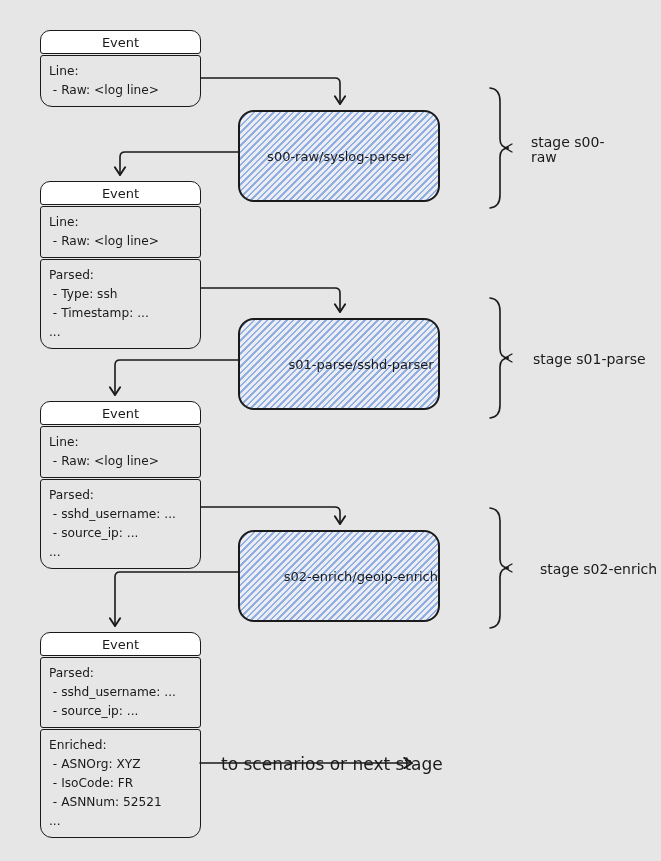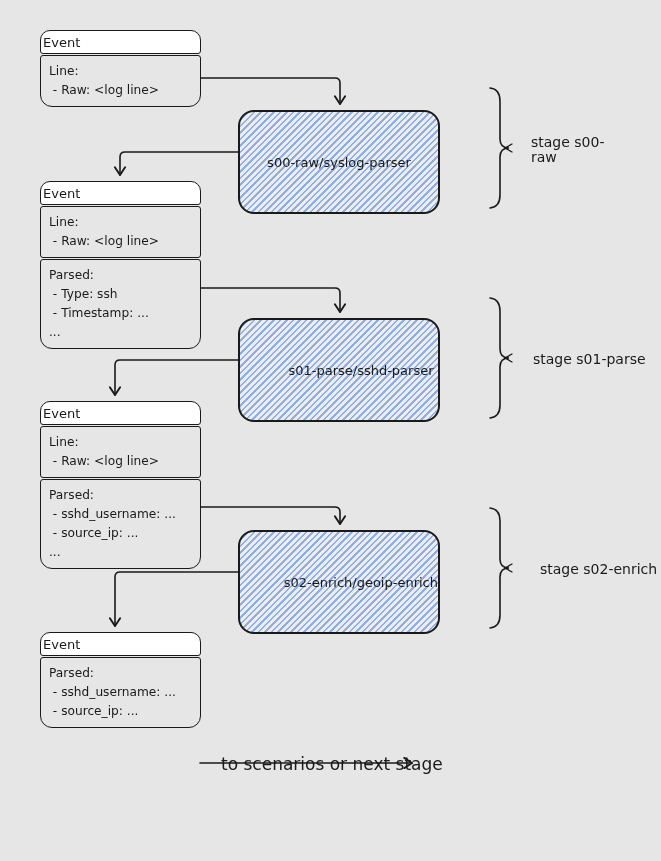--- a/index.html
+++ b/index.html
@@ -12,7 +12,7 @@
   .event{position:absolute;width:161px;}
   .event .hdr{
     box-sizing:border-box;border:1.6px solid #1a1a1a;background:#ffffff;
-    border-radius:10px 10px 3px 3px;text-align:left;
+    border-radius:10px 10px 3px 3px;text-align:center;
     font-size:13px;padding:4px 2px 3px;
   }
   .event .sec{

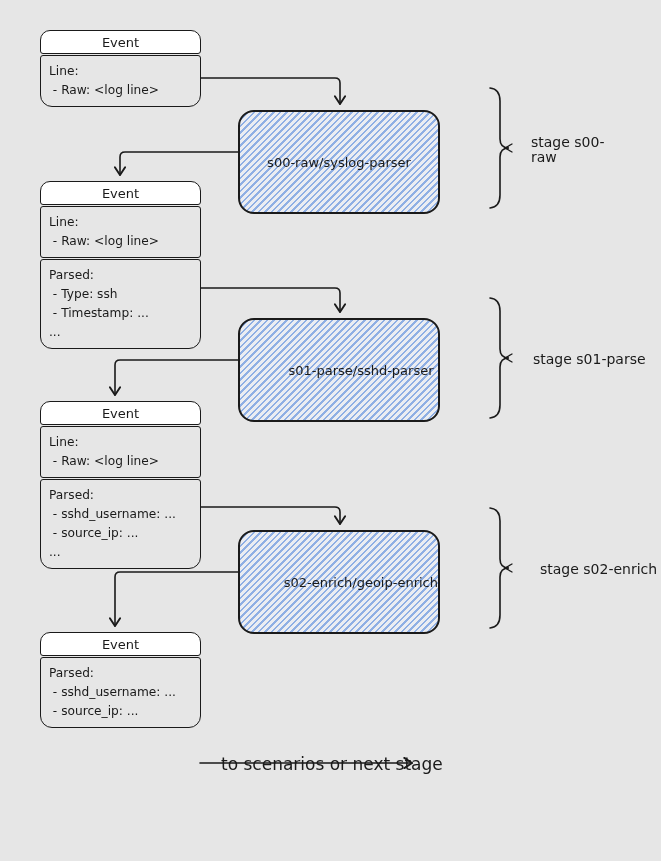--- a/index.html
+++ b/index.html
@@ -24,7 +24,7 @@
   .event .sec:last-child{border-radius:3px 3px 12px 12px;}
   
   .parser{
-    position:absolute;left:238px;width:202px;height:104px;box-sizing:border-box;
+    position:absolute;left:238px;width:202px;height:92px;box-sizing:border-box;
     border:2px solid #1a1a1a;border-radius:16px;
     background-color:#ebedf2;
     background-image:repeating-linear-gradient(135deg,#8fafe4 0 1.8px,rgba(0,0,0,0) 1.8px 4.6px);

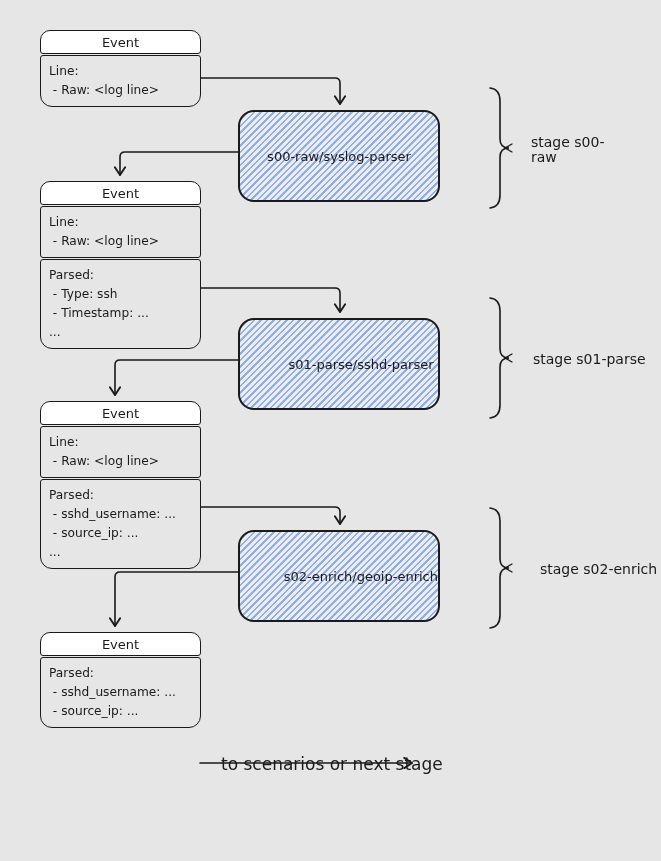--- a/index.html
+++ b/index.html
@@ -118,6 +118,11 @@
     <div class="sec"><span>Parsed:</span>
 <span> - sshd_username: ...</span>
 <span> - source_ip: ...</span></div>
+    <div class="sec"><span>Enriched:</span>
+<span> - ASNOrg: XYZ</span>
+<span> - IsoCode: FR</span>
+<span> - ASNNum: 52521</span>
+<span>...</span></div>
   </div>
 
   <div class="flow-label">to scenarios or next stage</div>

